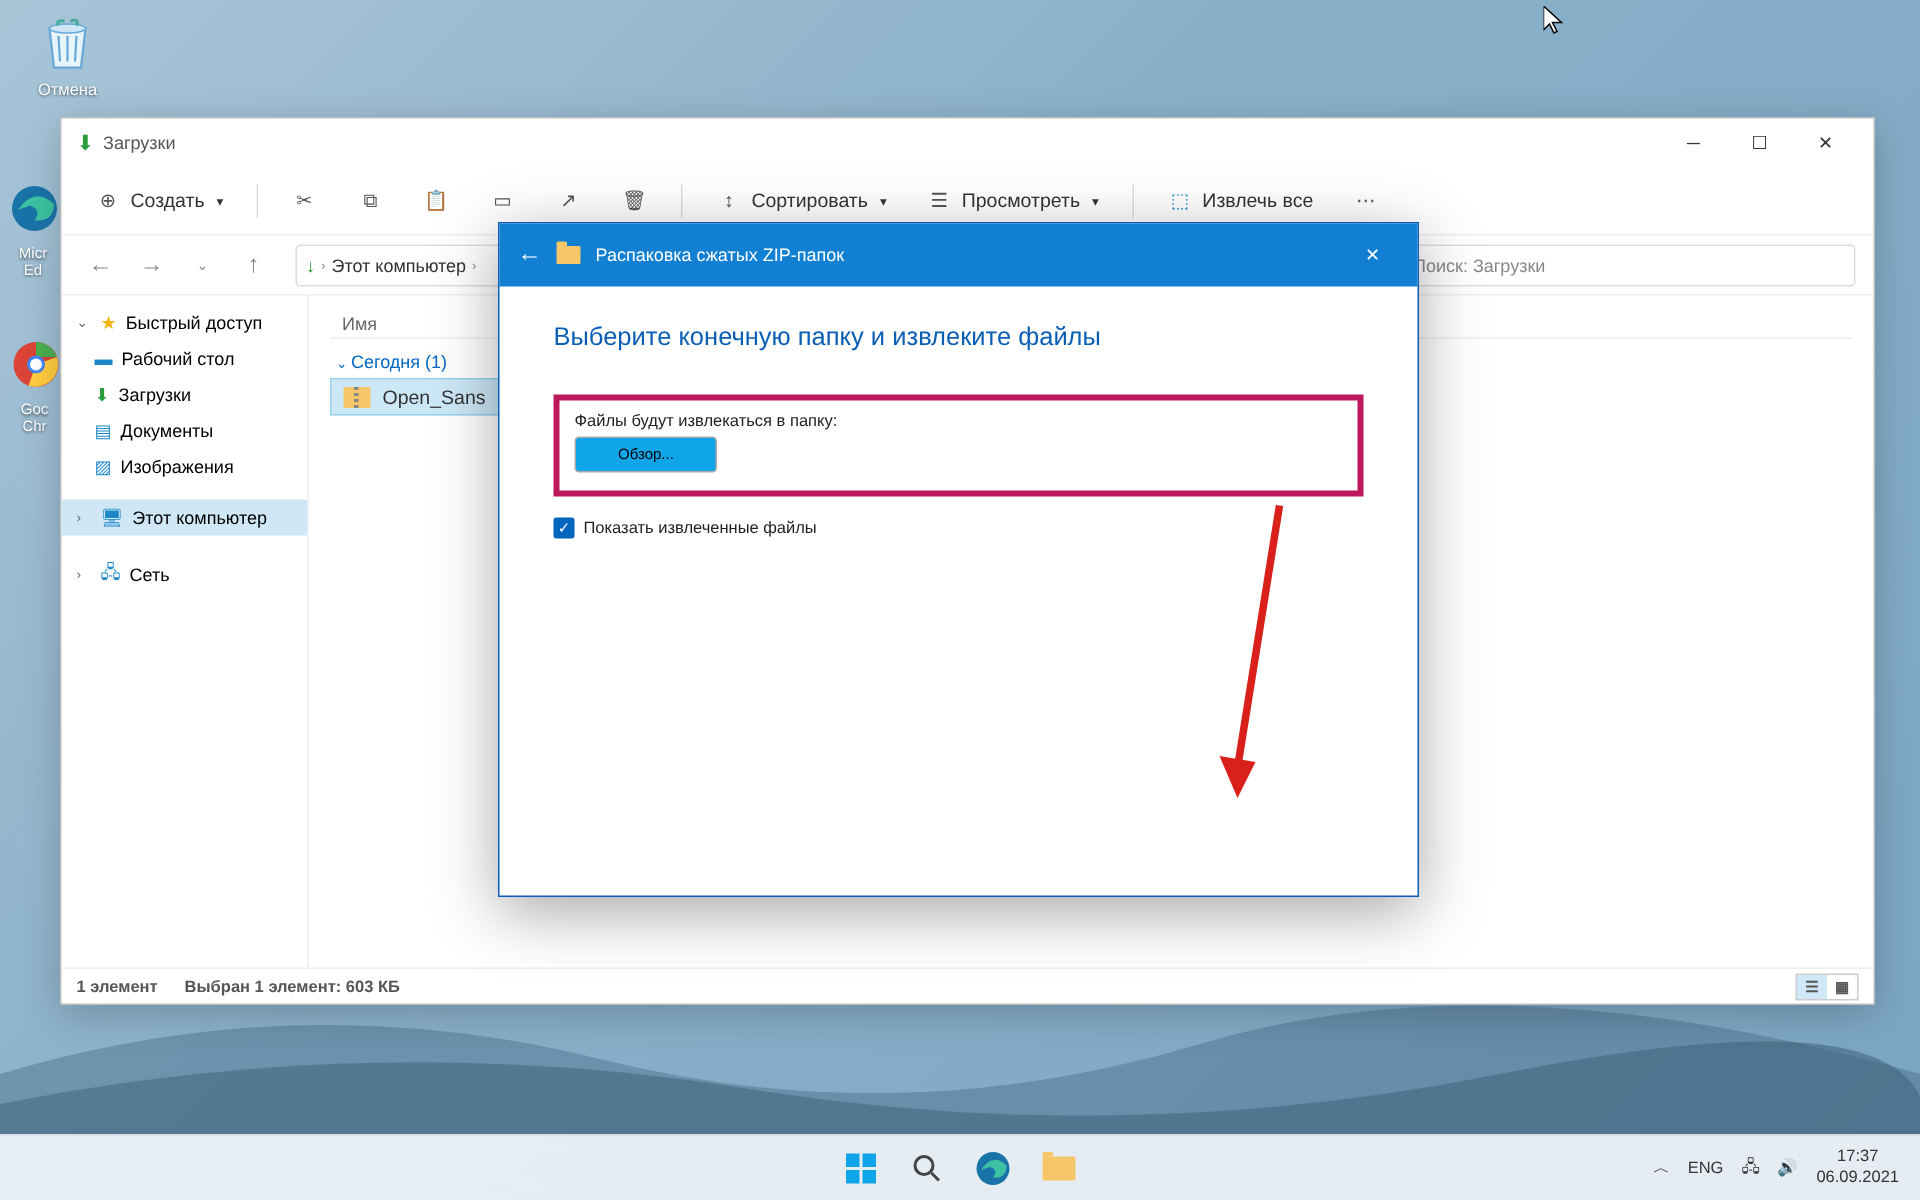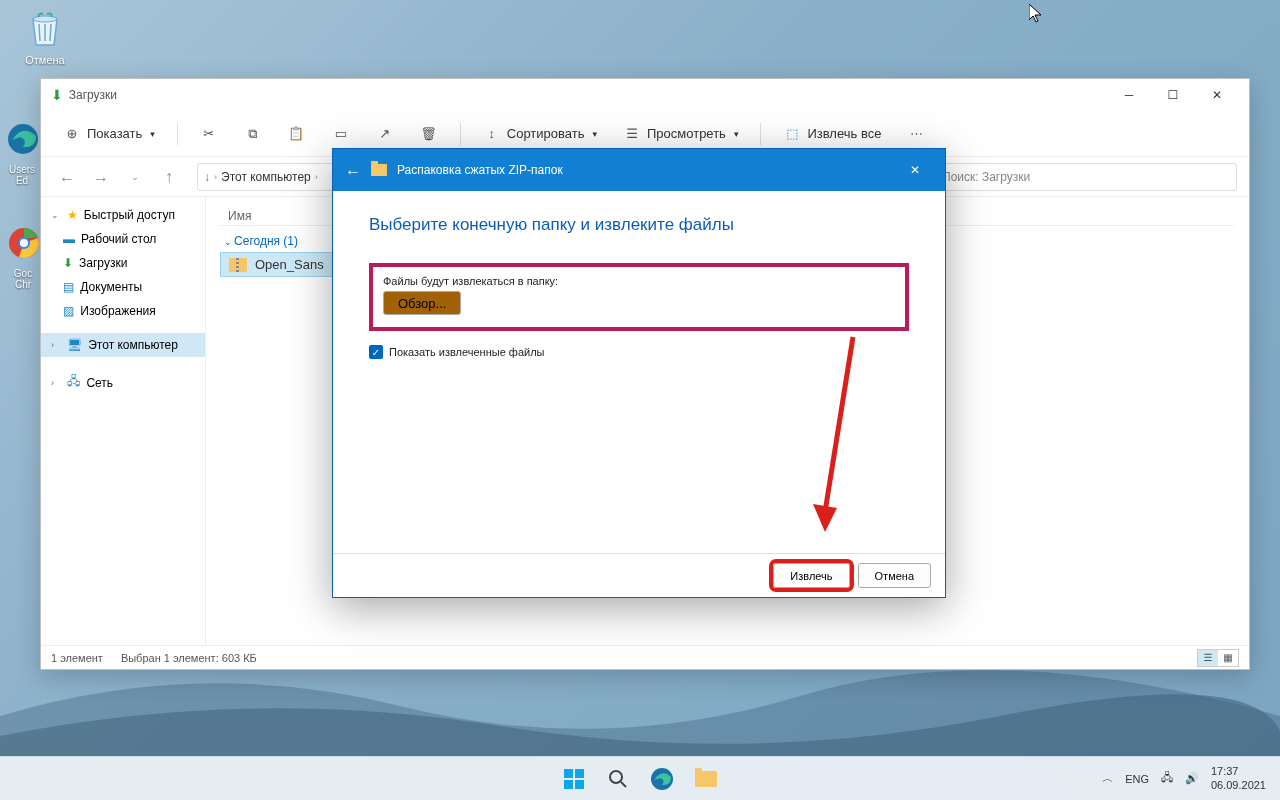--- a/index.html
+++ b/index.html
@@ -135,7 +135,7 @@
   <div class="toolbar">
     <div class="tb-btn">
         <span class="tb-icon">⊕</span>
-        <span>Показать</span>
+        <span>Создать</span>
         <span style="font-size:9px;margin-left:2px">▾</span>
       </div>
     <div class="tb-sep"></div>

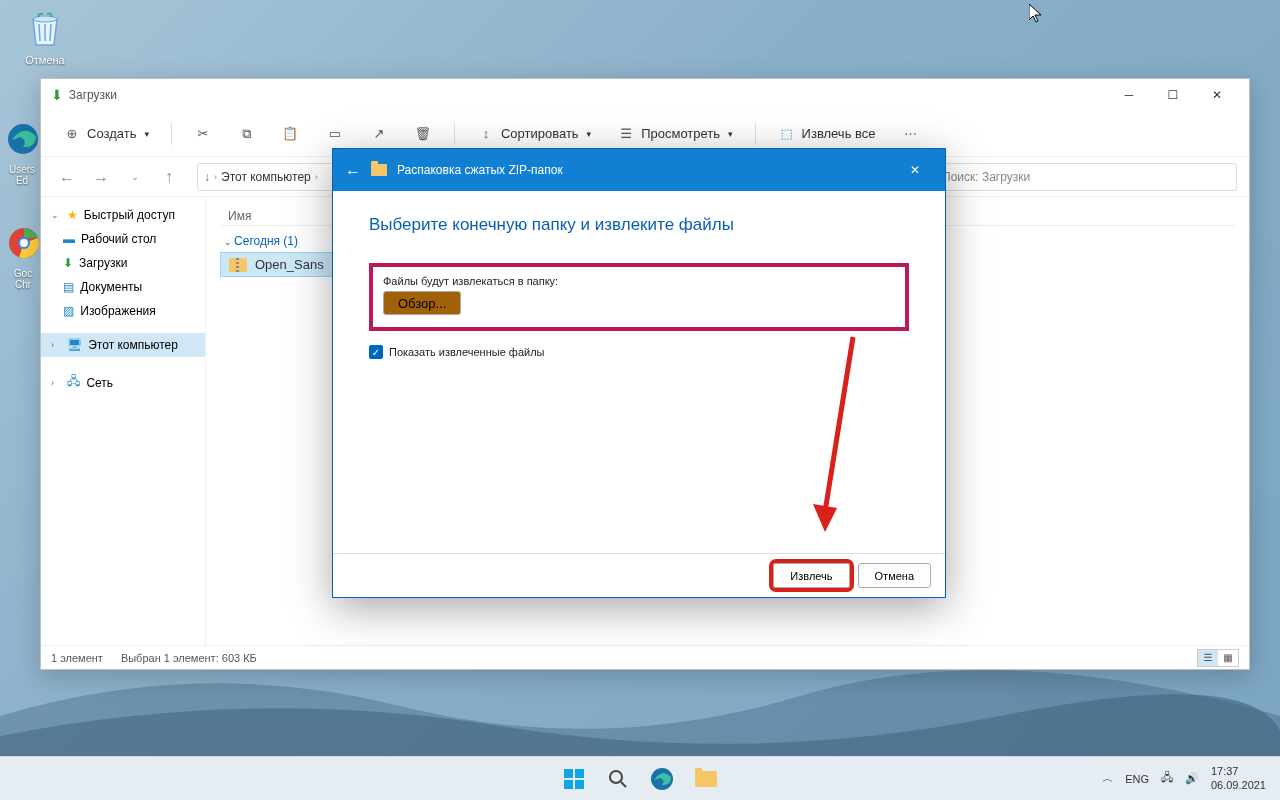--- a/index.html
+++ b/index.html
@@ -105,7 +105,7 @@
         <path d="M6 18 Q17 2 30 14 Q30 26 17 25 Q22 18 14 15" fill="#3cc2a2"></path>
       </svg>
     </div>
-  <div style="font-size:10px;white-space:pre">Users
+  <div style="font-size:10px;white-space:pre">Micr
 Ed</div>
 </div>
 <div class="desktop-icon" style="left:3px;top:222px;width:40px">

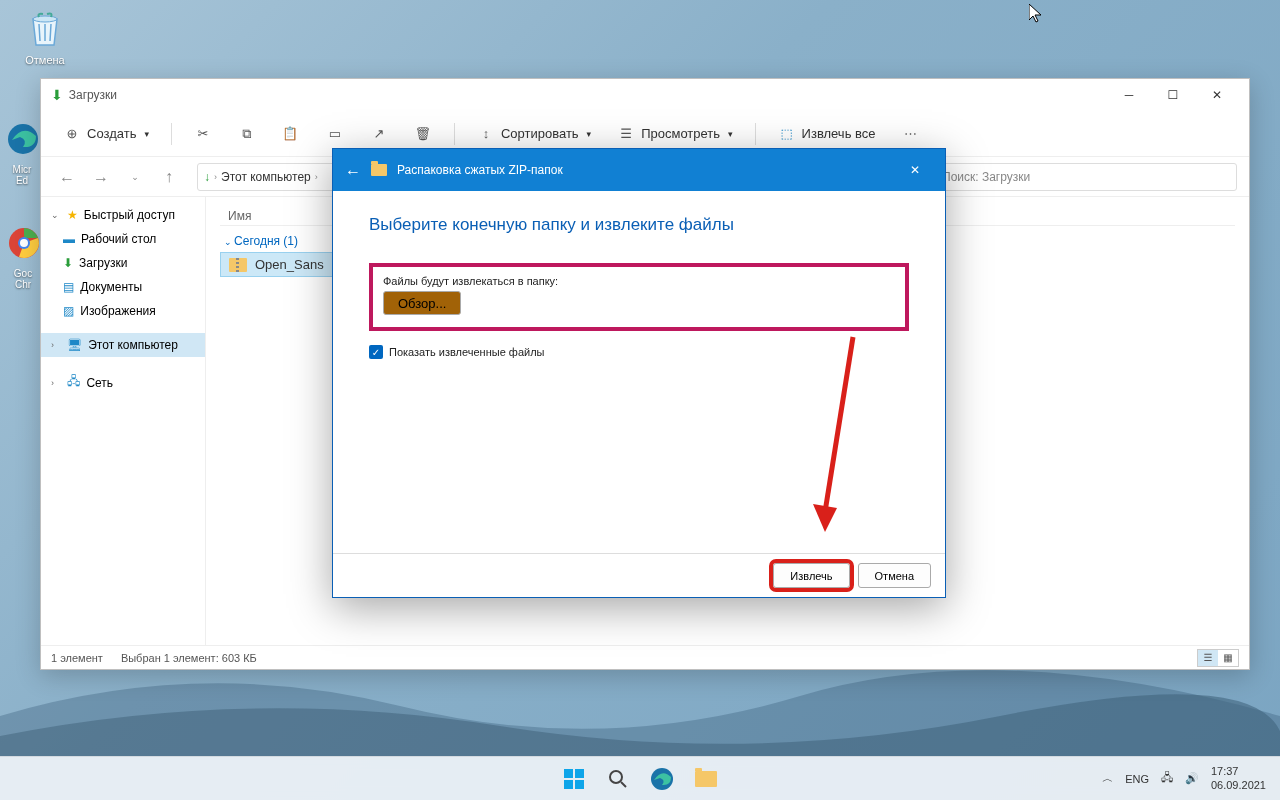--- a/index.html
+++ b/index.html
@@ -51,7 +51,7 @@
 .path-row { display:flex; gap:8px; align-items:center; }
 .path-input { flex:1; height:24px; border:1px solid #888; padding:0 4px; font-size:11px; }
 .path-input .sel { background:#0078d4; color:#fff; padding:1px 0; }
-.browse-btn { height:24px; padding:0 14px; border:1px solid #aaa; background:#a16207; font-size:13px; cursor:pointer; border-radius:3px; }
+.browse-btn { height:24px; padding:0 28px; border:1px solid #aaa; background:#0ea5e9; font-size:10px; cursor:pointer; border-radius:3px; }
 .chk-row { display:flex; align-items:center; gap:6px; margin-top:14px; font-size:11px; }
 .chk { width:14px; height:14px; background:#0067c0; border-radius:2px; display:flex; align-items:center; justify-content:center; color:#fff; font-size:10px; }
 .dlg-footer { height:44px; border-top:1px solid #ddd; display:flex; align-items:center; justify-content:flex-end; padding:0 14px; gap:8px; }

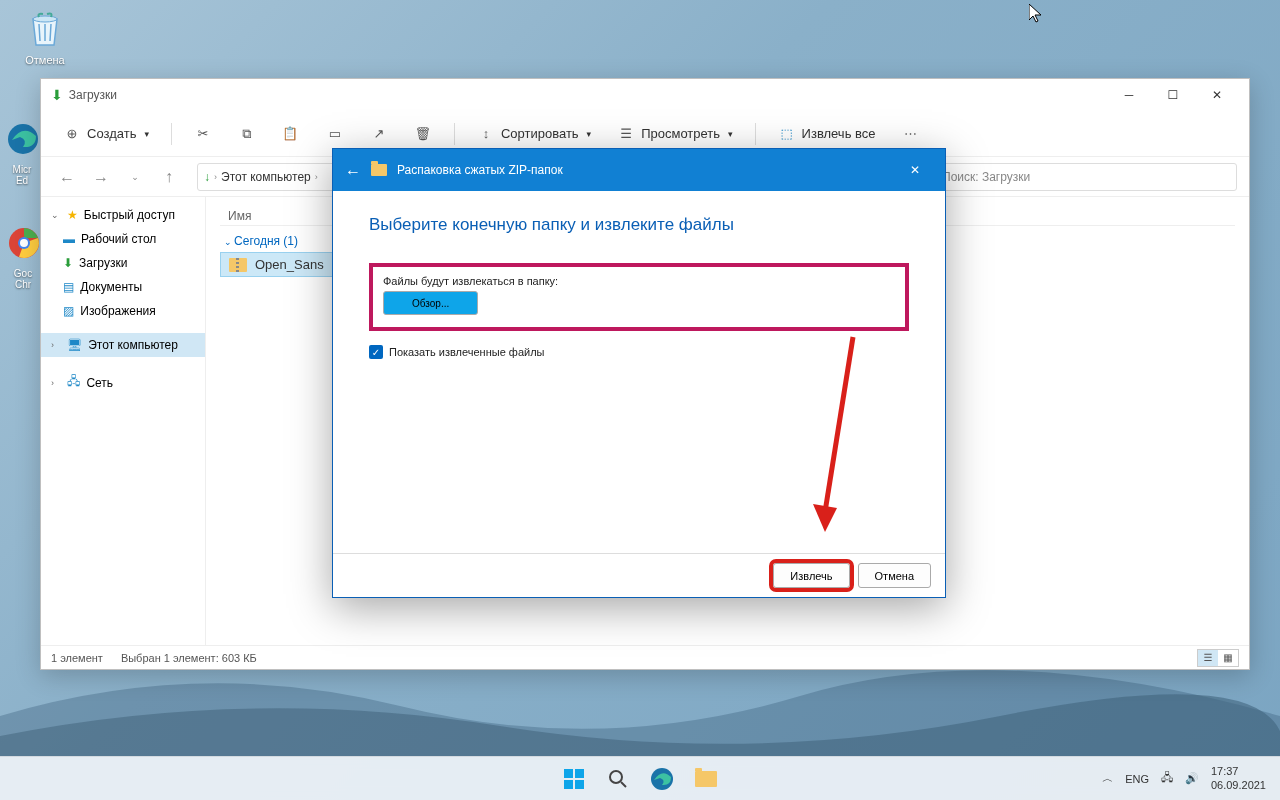--- a/index.html
+++ b/index.html
@@ -271,10 +271,6 @@
       <span>Показать извлеченные файлы</span>
     </div>
   </div>
-  <div class="dlg-footer">
-    <button class="dlg-btn red-outline">Извлечь</button>
-    <button class="dlg-btn">Отмена</button>
-  </div>
 </div>
 
 <svg class="arrow-svg" width="80" height="220">

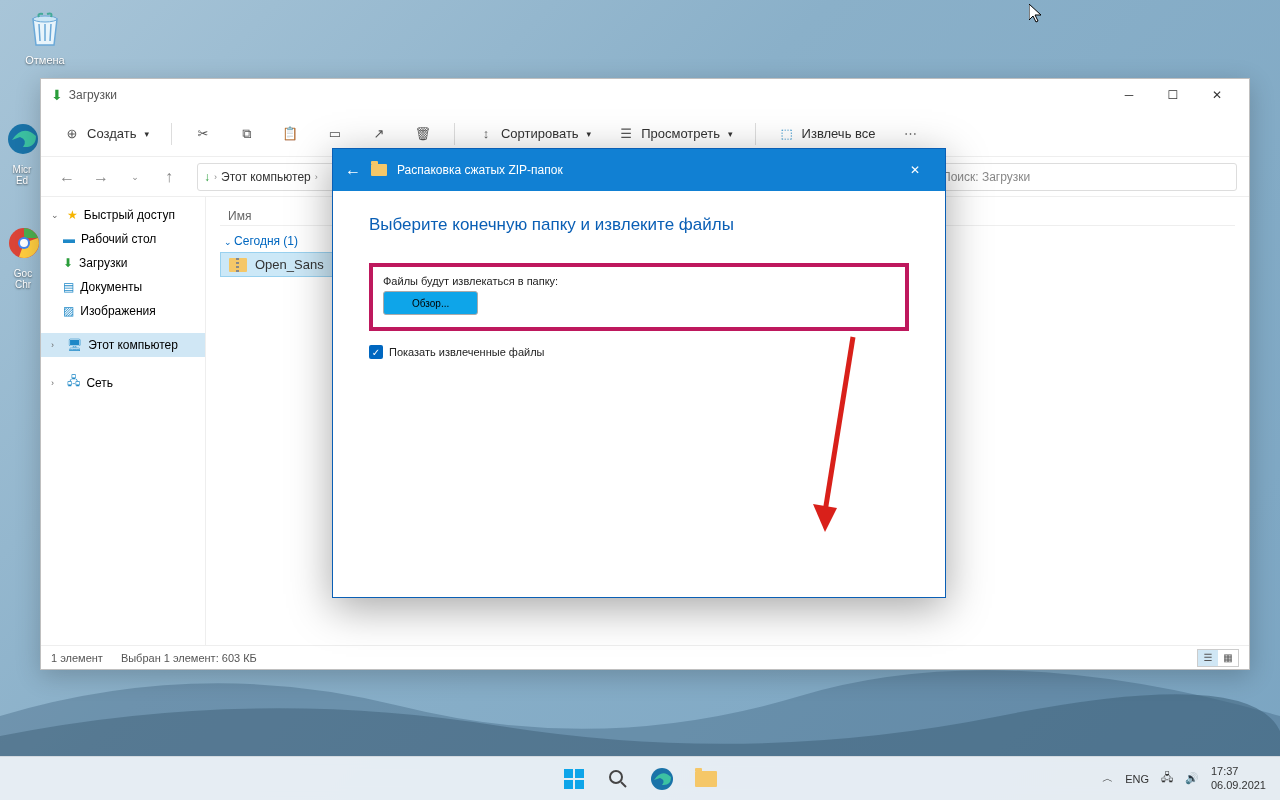--- a/index.html
+++ b/index.html
@@ -33,7 +33,7 @@
 .col-head { color:#666; font-size:12px; padding:2px 8px; border-bottom:1px solid #eee; }
 .group-head { color:#0067c0; font-size:12px; padding:8px 4px 4px; cursor:pointer; }
 .file-row { display:flex; align-items:center; gap:8px; padding:4px 8px; background:#cce8f7; border:1px solid #99d1ef; cursor:pointer; width:310px; }
-.statusbar { height:24px; border-top:1px solid #eee; display:flex; align-items:center; padding:0 10px; font-size:11px; color:#555; gap:18px; }
+.statusbar { height:24px; border-top:1px solid #eee; display:flex; align-items:center; padding:0 10px; font-size:11px; color:#555; gap:18px;font-weight:bold; }
 .statusbar .spacer { flex:1; }
 .view-toggle { display:flex; border:1px solid #ccc; }
 .view-toggle div { width:20px; height:16px; display:flex; align-items:center; justify-content:center; font-size:10px; cursor:pointer; }

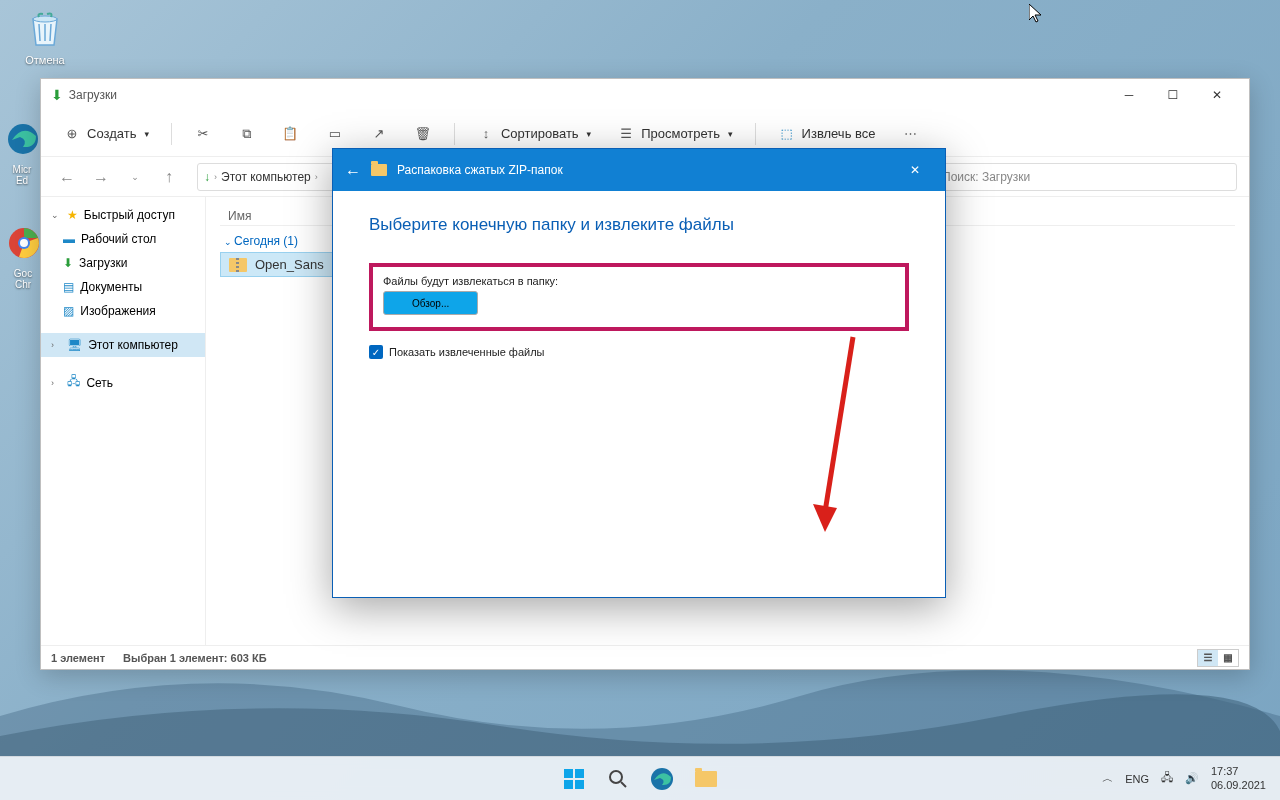--- a/index.html
+++ b/index.html
@@ -69,7 +69,7 @@
 .task-center { position:absolute; left:50%; transform:translateX(-50%); display:flex; gap:6px; }
 .task-icon { width:38px; height:38px; display:flex; align-items:center; justify-content:center; cursor:pointer; border-radius:4px; font-size:22px; }
 .tray { margin-left:auto; display:flex; align-items:center; gap:12px; padding:0 14px; font-size:11px; color:#333; }
-.tray .clock { text-align:left; line-height:1.2; }
+.tray .clock { text-align:center; line-height:1.2; }
 .wavy { position:absolute; left:0; bottom:44px; width:100%; height:120px; overflow:hidden; pointer-events:none; opacity:.6; }
 
 .zip-ic { width:18px; height:14px; background:#f5c768; border-radius:1px; position:relative; display:inline-block; }

